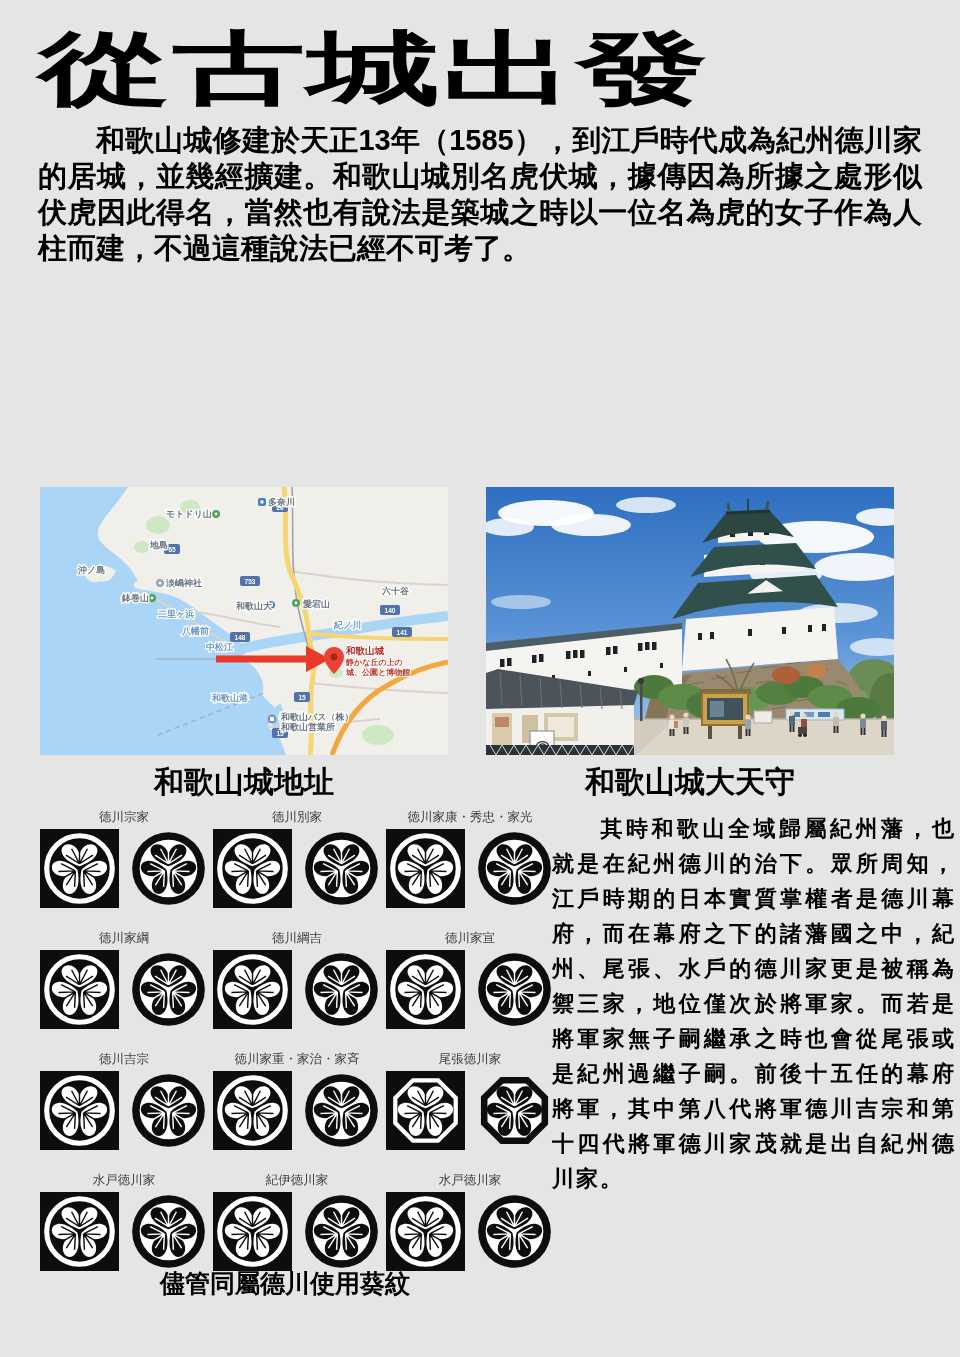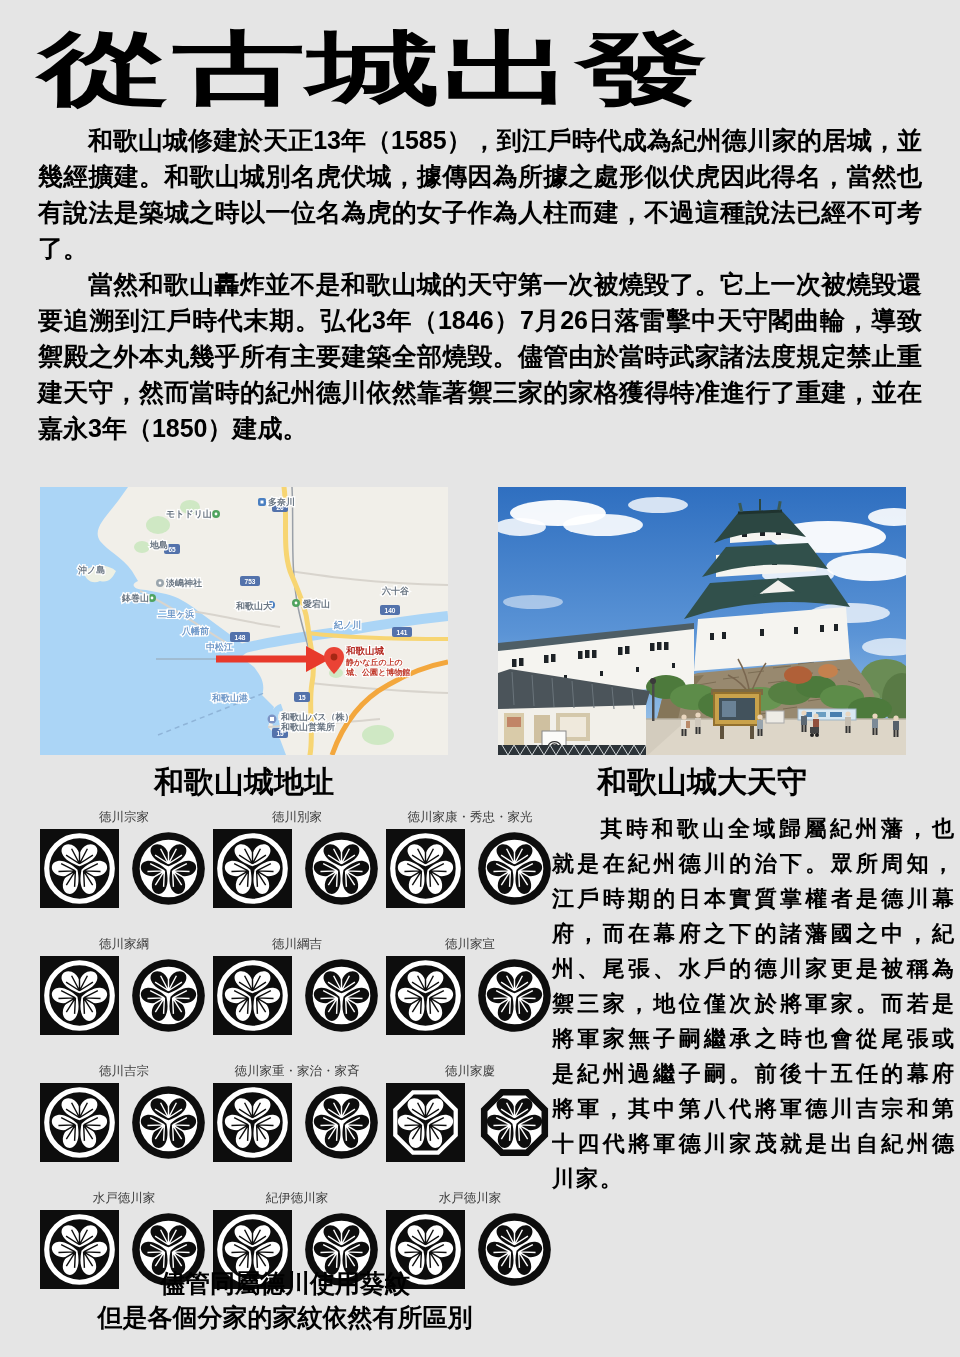--- a/index.html
+++ b/index.html
@@ -7,7 +7,7 @@
         font-family:"Liberation Sans","DejaVu Sans",sans-serif;color:#000;}
   .title{position:absolute;left:38px;top:16px;margin:0;font-size:80px;font-weight:900;
          letter-spacing:1px;white-space:nowrap;transform:scaleX(1.66);transform-origin:left top;}
-  .body-text{position:absolute;left:38px;top:122px;width:884px;font-size:25px;font-weight:700;
+  .body-text{position:absolute;left:38px;top:122px;width:884px;font-size:29px;font-weight:700;
              line-height:36px;text-align:justify;}
   .body-text p{margin:0;text-indent:2em;}
   .fig{position:absolute;top:487px;width:408px;margin:0;}

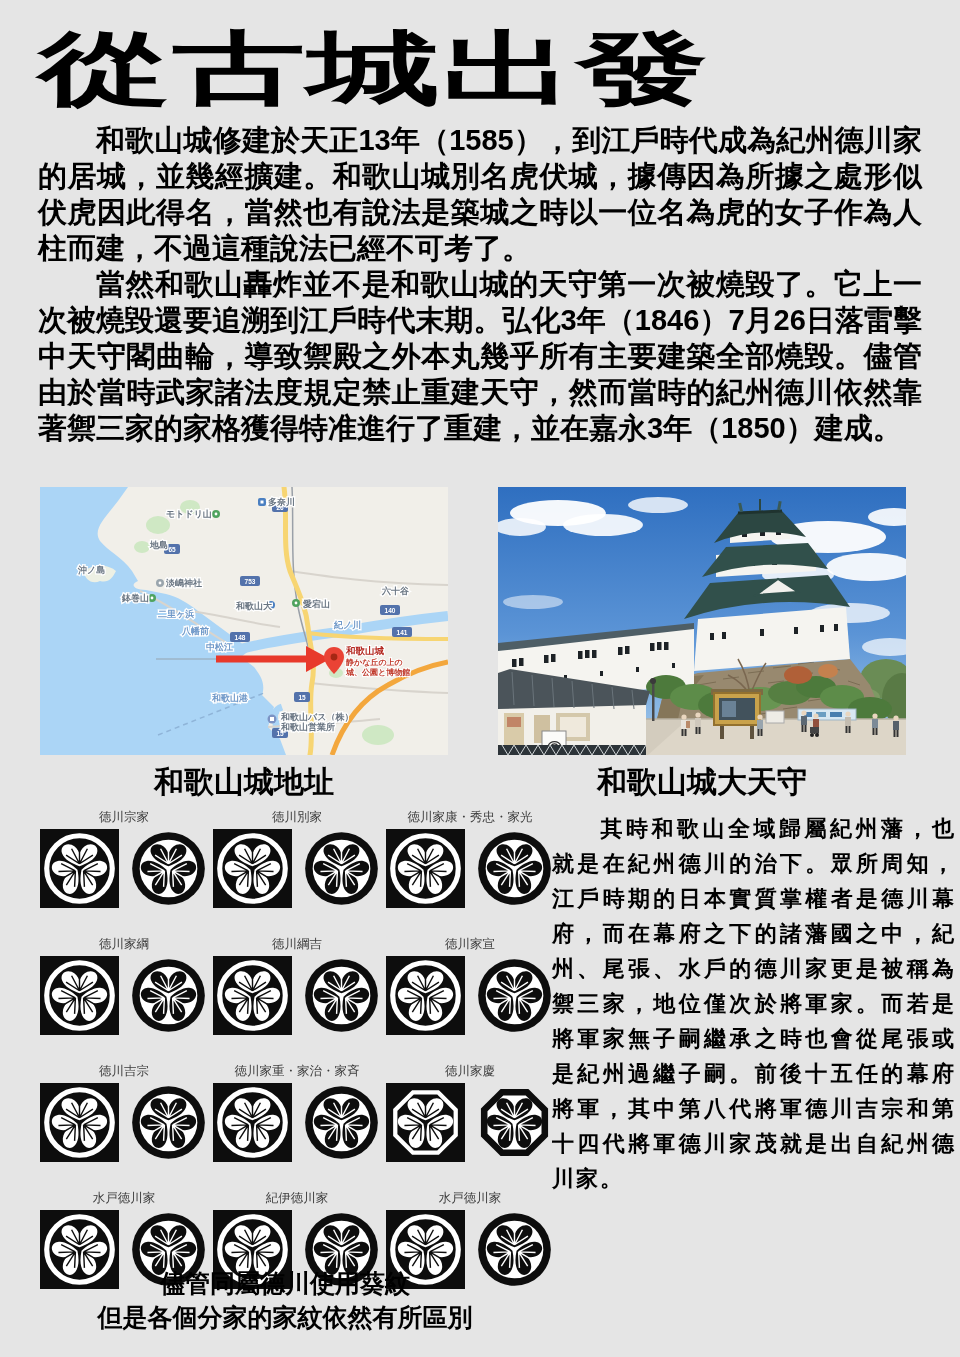--- a/index.html
+++ b/index.html
@@ -40,7 +40,6 @@
 
   <div class="body-text">
     <p>和歌山城修建於天正13年（1585），到江戶時代成為紀州德川家的居城，並幾經擴建。和歌山城別名虎伏城，據傳因為所據之處形似伏虎因此得名，當然也有說法是築城之時以一位名為虎的女子作為人柱而建，不過這種說法已經不可考了。</p>
-    <p>當然和歌山轟炸並不是和歌山城的天守第一次被燒毀了。它上一次被燒毀還要追溯到江戶時代末期。弘化3年（1846）7月26日落雷擊中天守閣曲輪，導致禦殿之外本丸幾乎所有主要建築全部燒毀。儘管由於當時武家諸法度規定禁止重建天守，然而當時的紀州德川依然靠著禦三家的家格獲得特准進行了重建，並在嘉永3年（1850）建成。</p>
   </div>
 
   <figure class="fig fig-map">

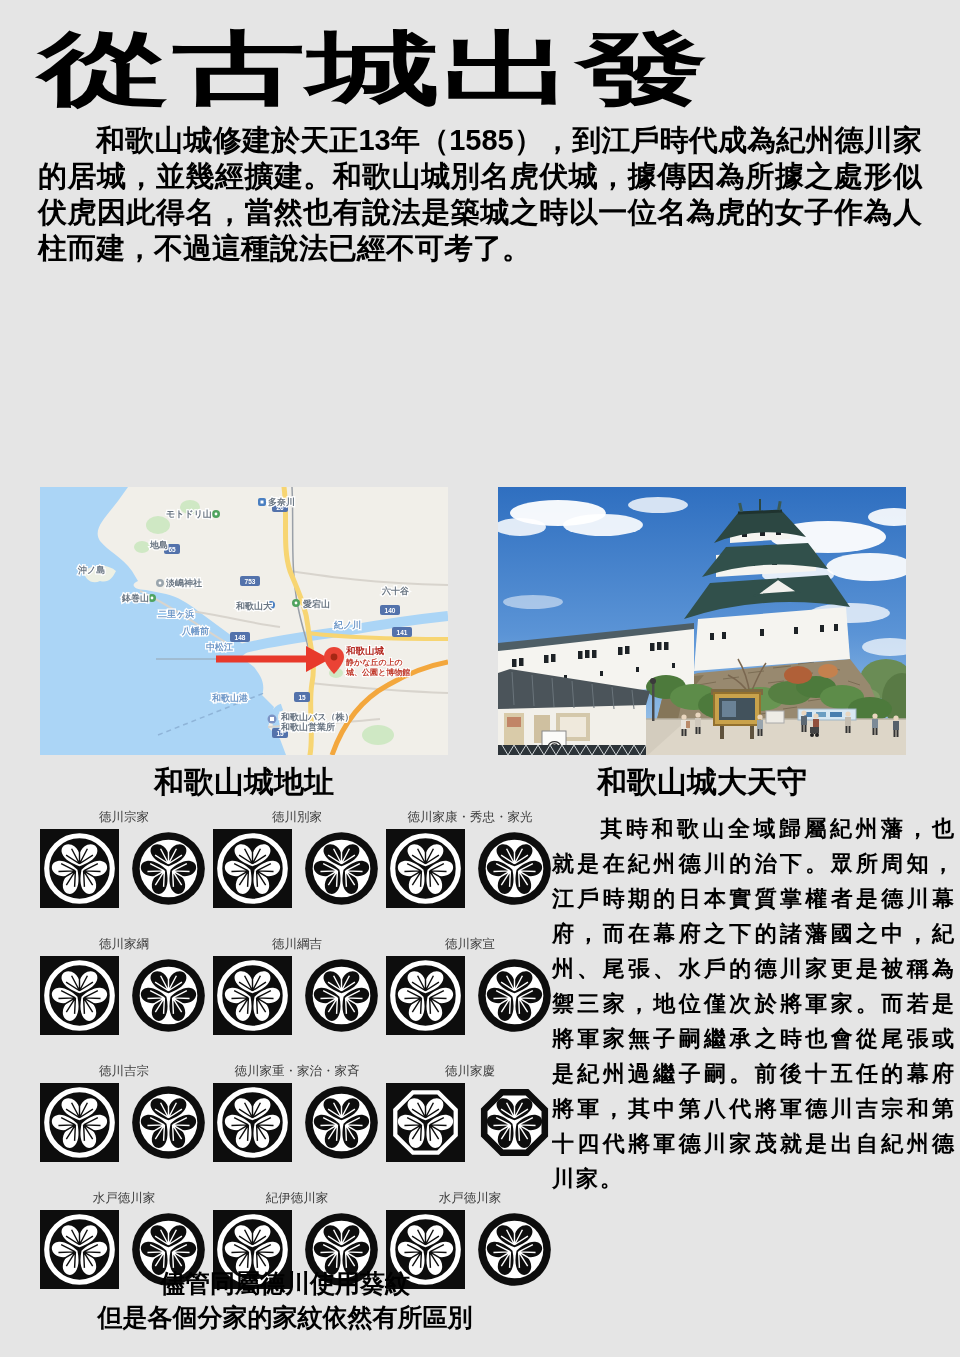--- a/index.html
+++ b/index.html
@@ -12,7 +12,7 @@
   .body-text p{margin:0;text-indent:2em;}
   .fig{position:absolute;top:487px;width:408px;margin:0;}
   .fig-map{left:40px;}
-  .fig-photo{left:498px;}
+  .fig-photo{left:486px;}
   .fig svg{display:block;width:408px;height:268px;}
   figcaption{margin-top:7px;text-align:center;font-size:30px;font-weight:700;}
   .crests{position:absolute;left:40px;top:809px;width:514px;display:flex;flex-wrap:wrap;

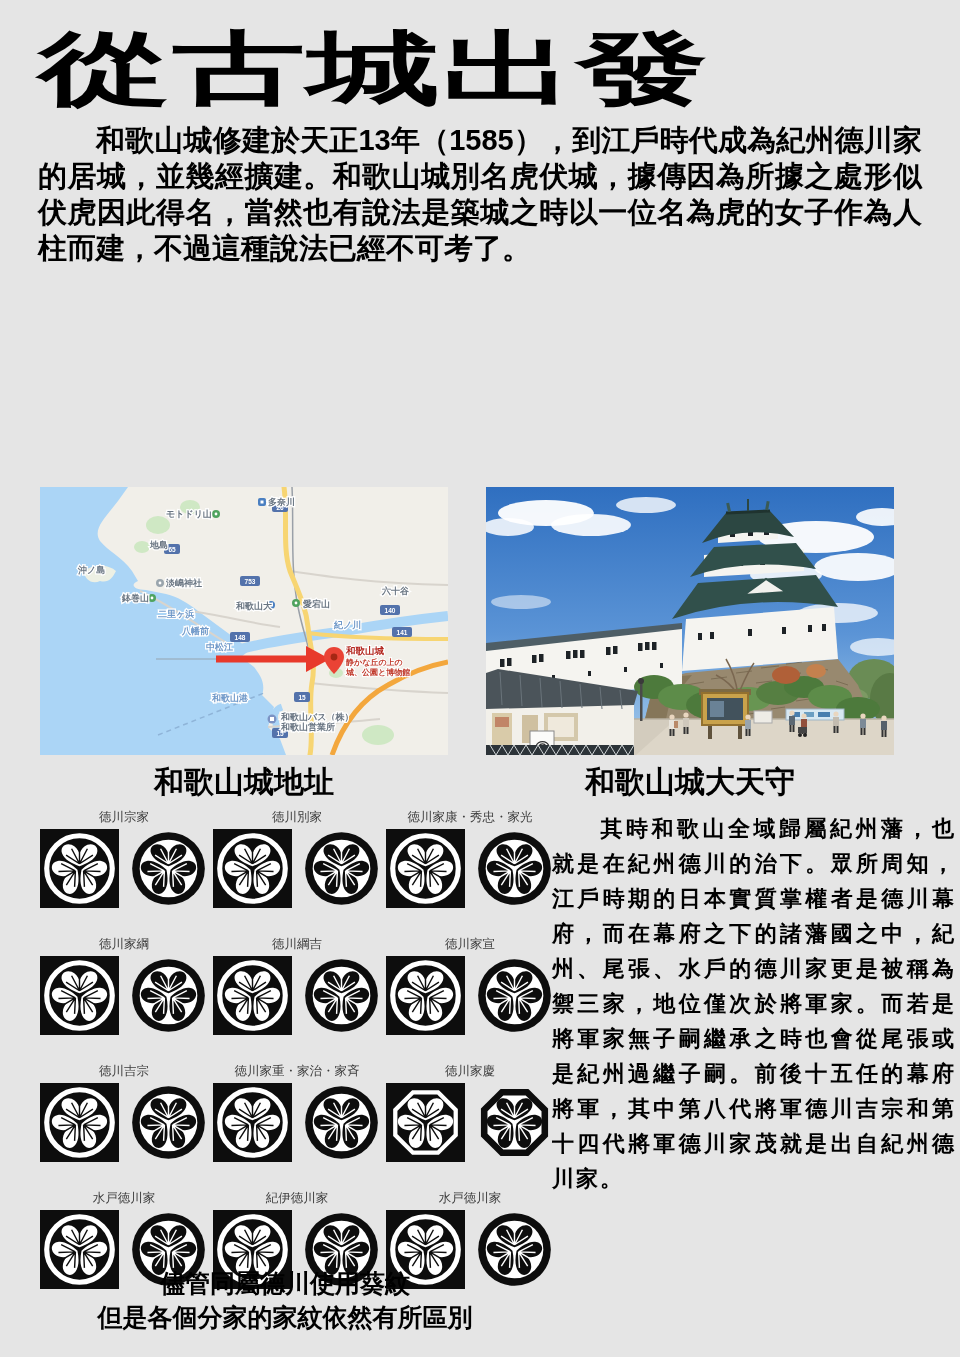--- a/index.html
+++ b/index.html
@@ -16,7 +16,7 @@
   .fig svg{display:block;width:408px;height:268px;}
   figcaption{margin-top:7px;text-align:center;font-size:30px;font-weight:700;}
   .crests{position:absolute;left:40px;top:809px;width:514px;display:flex;flex-wrap:wrap;
-          justify-content:space-between;row-gap:28px;}
+          justify-content:space-between;row-gap:22px;}
   .crest-group{width:168px;display:flex;flex-direction:column;align-items:center;}
   .crest-label{font-size:12.5px;color:#3c3c3c;white-space:nowrap;margin-bottom:3px;}
   .crest-tiles{display:flex;gap:10px;align-items:center;}

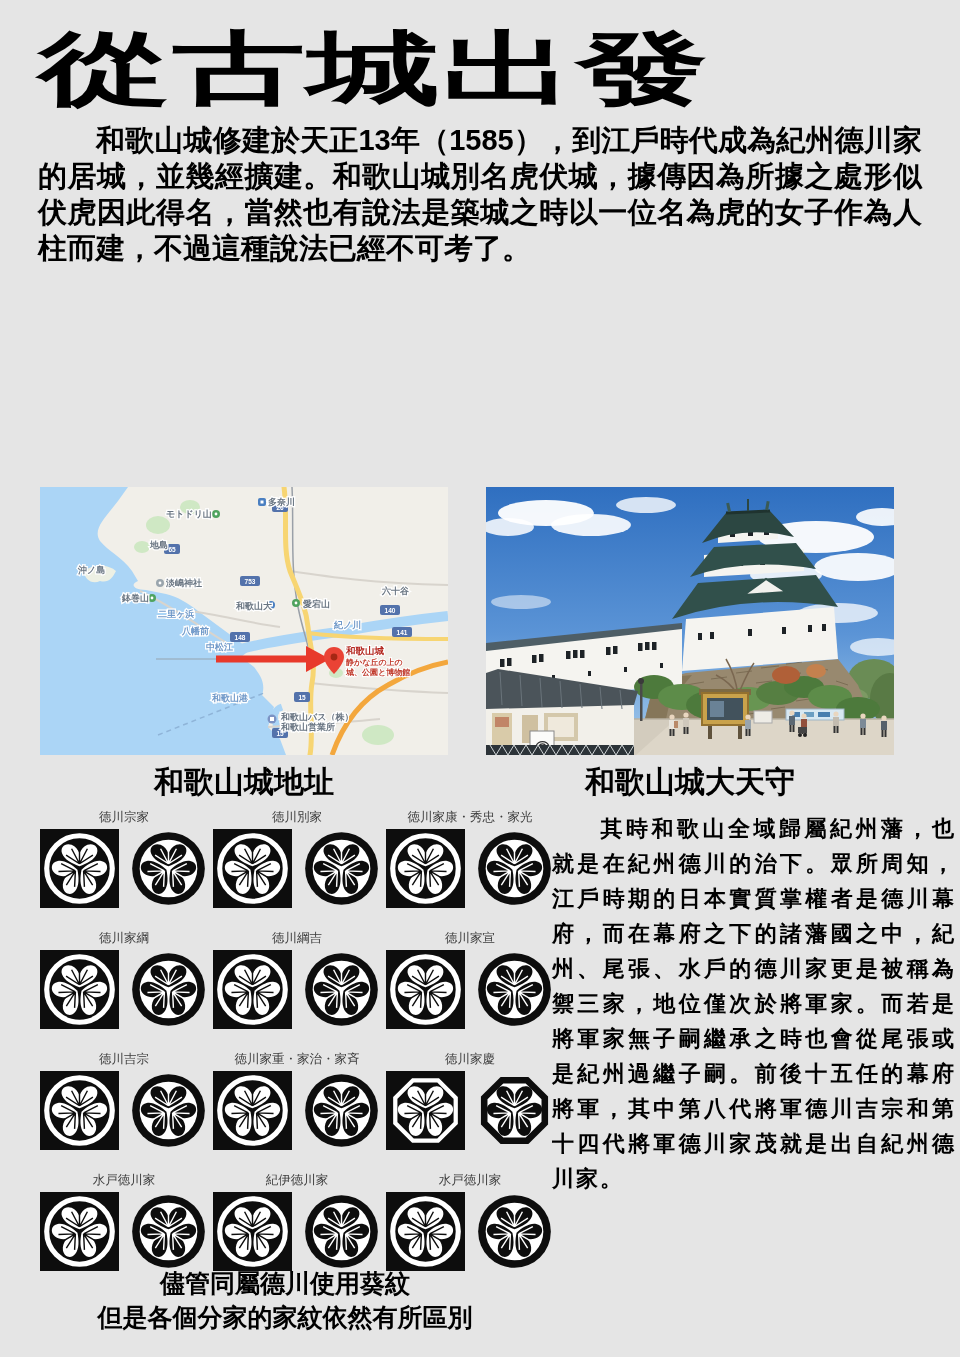--- a/index.html
+++ b/index.html
@@ -665,7 +665,7 @@
         </div>
     </div>
     <div class="crest-group">
-      <div class="crest-label">徳川家慶</div>
+      <div class="crest-label">尾張徳川家</div>
       <div class="crest-tiles">
           <svg viewBox="0 0 100 100">
             <rect width="100" height="100" fill="#0d0d0d"></rect>

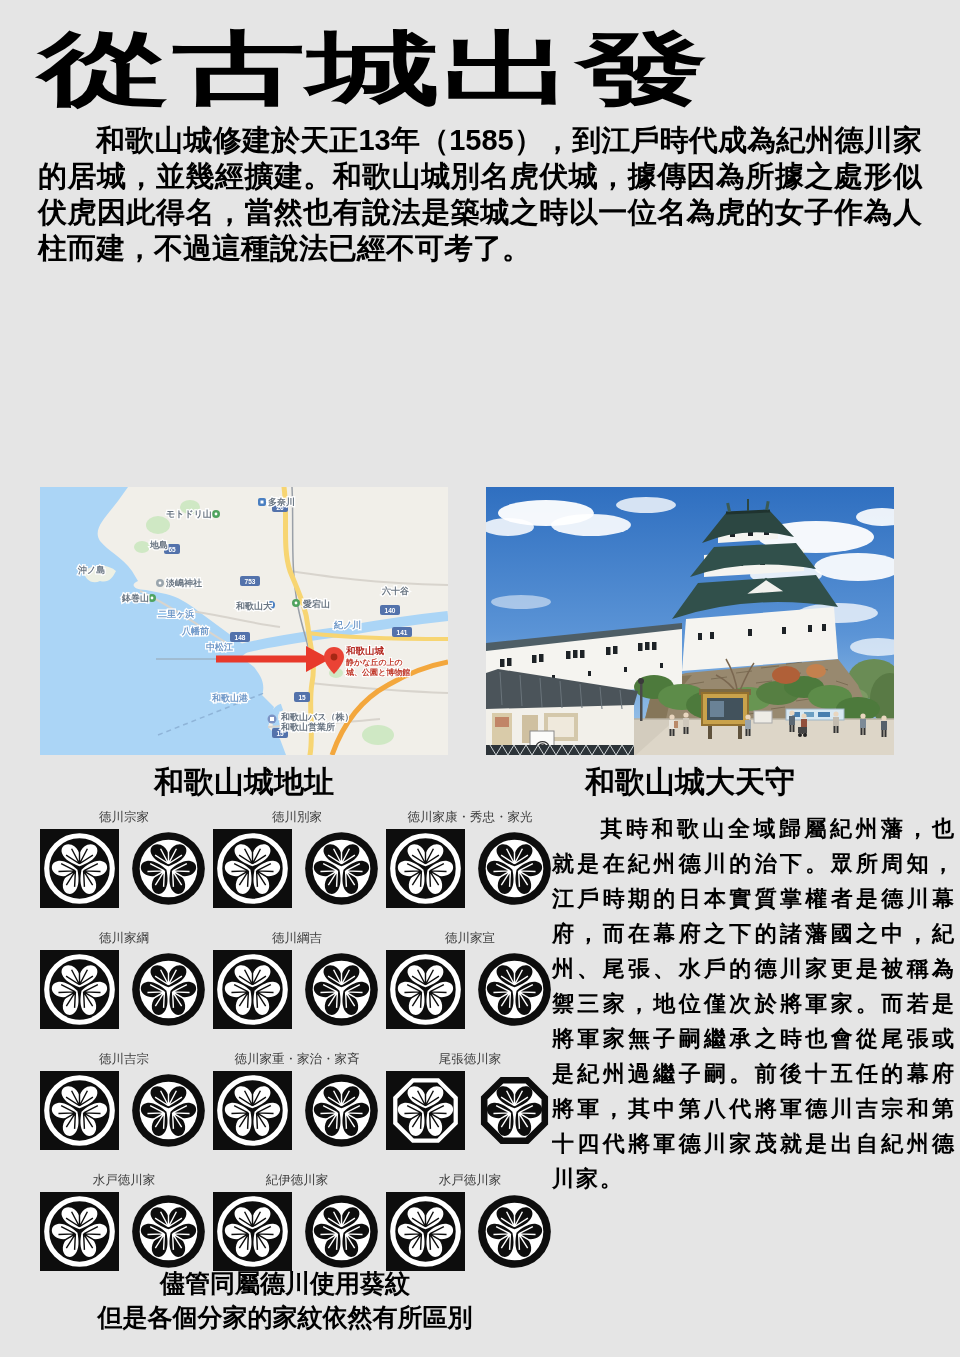--- a/index.html
+++ b/index.html
@@ -816,7 +816,6 @@
 
   <div class="crest-caption">
     <div>儘管同屬德川使用葵紋</div>
-    <div>但是各個分家的家紋依然有所區別</div>
   </div>
 
   <div class="sidebar">其時和歌山全域歸屬紀州藩，也就是在紀州德川的治下。眾所周知，江戶時期的日本實質掌權者是德川幕府，而在幕府之下的諸藩國之中，紀州、尾張、水戶的德川家更是被稱為禦三家，地位僅次於將軍家。而若是將軍家無子嗣繼承之時也會從尾張或是紀州過繼子嗣。前後十五任的幕府將軍，其中第八代將軍德川吉宗和第十四代將軍德川家茂就是出自紀州德川家。</div>

